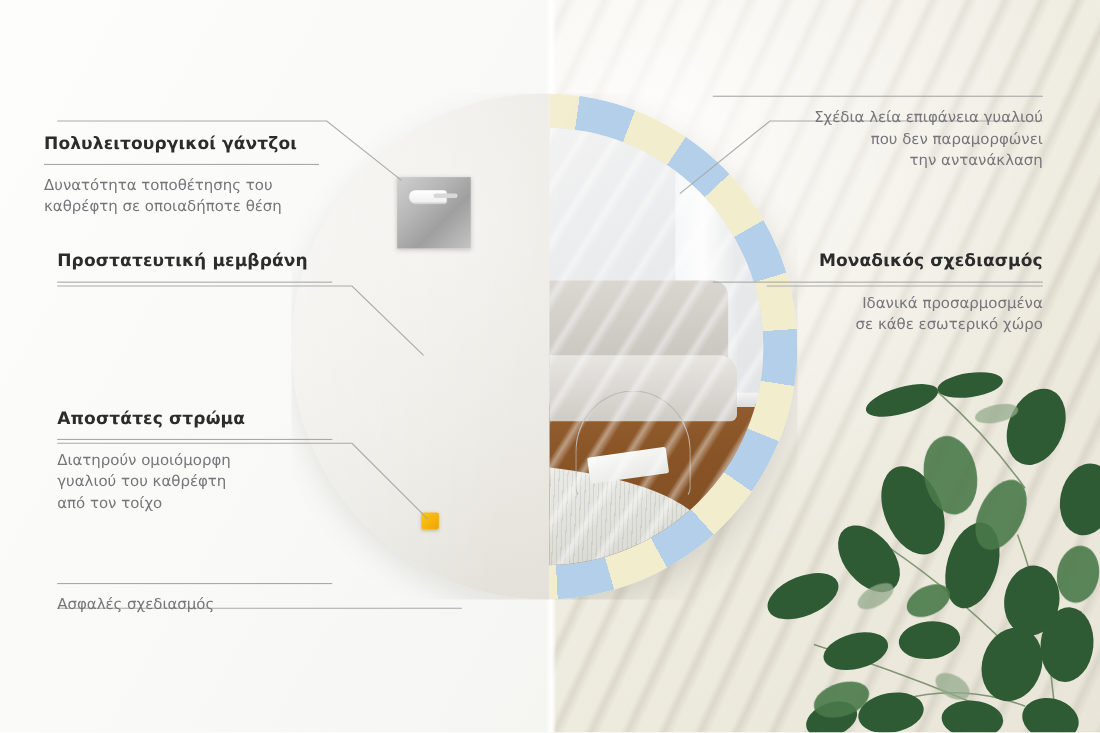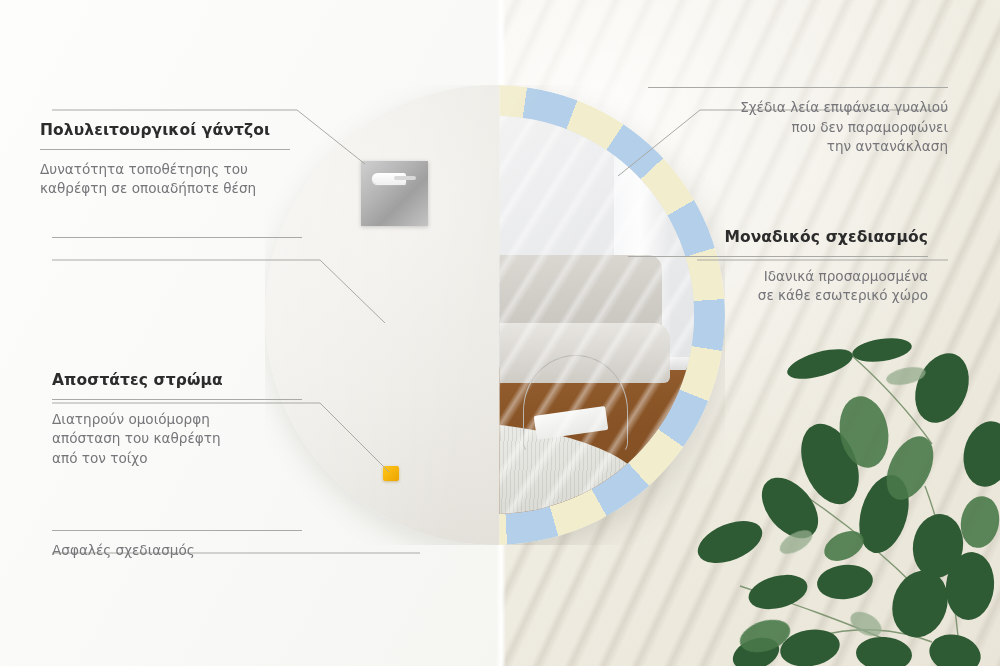--- a/index.html
+++ b/index.html
@@ -258,6 +258,7 @@
   </div>
 
   <div class="callout left" style="left:52px;top:228px;width:250px;">
+    <div class="c-title">Προστατευτική μεμβράνη</div>
     <div class="c-rule"></div>
   </div>
 

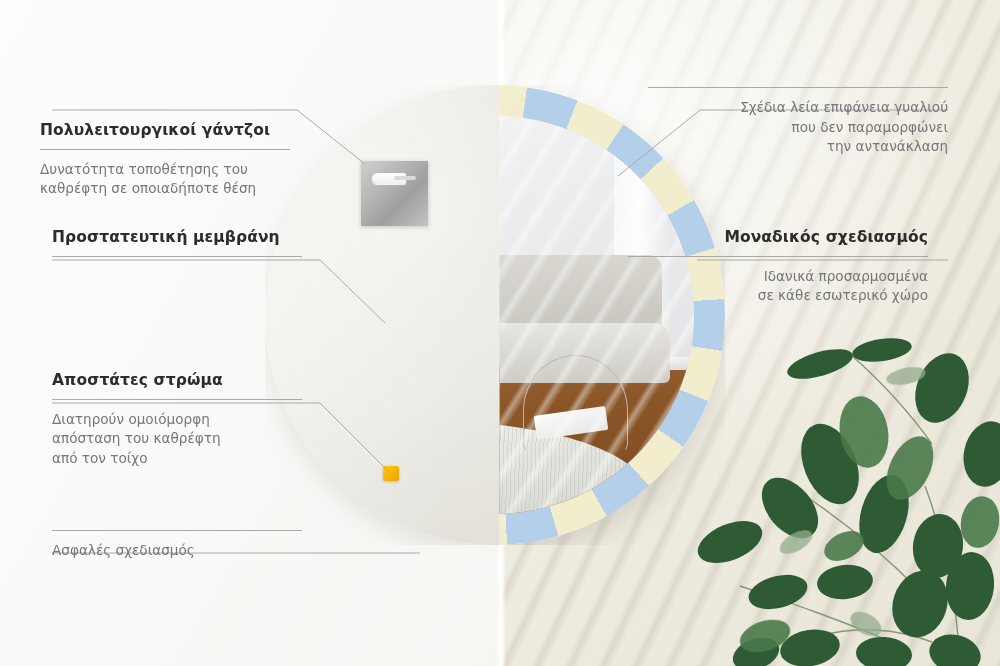--- a/index.html
+++ b/index.html
@@ -282,7 +282,7 @@
 την αντανάκλαση</div>
   </div>
 
-  <div class="callout right" style="left:628px;top:228px;width:300px;">
+  <div class="callout right" style="left:648px;top:228px;width:300px;">
     <div class="c-title">Μοναδικός σχεδιασμός</div>
     <div class="c-rule"></div>
     <div class="c-desc">Ιδανικά προσαρμοσμένα

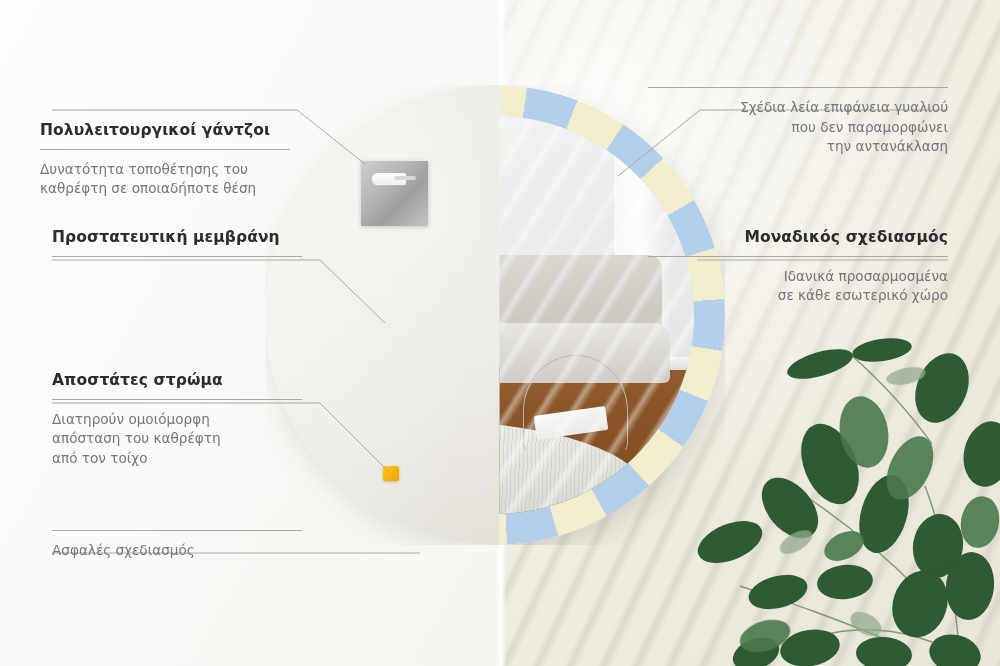--- a/index.html
+++ b/index.html
@@ -266,7 +266,7 @@
     <div class="c-title">Αποστάτες στρώμα</div>
     <div class="c-rule"></div>
     <div class="c-desc">Διατηρούν ομοιόμορφη
-απόσταση του καθρέφτη
+γυαλιού του καθρέφτη
 από τον τοίχο</div>
   </div>
 

